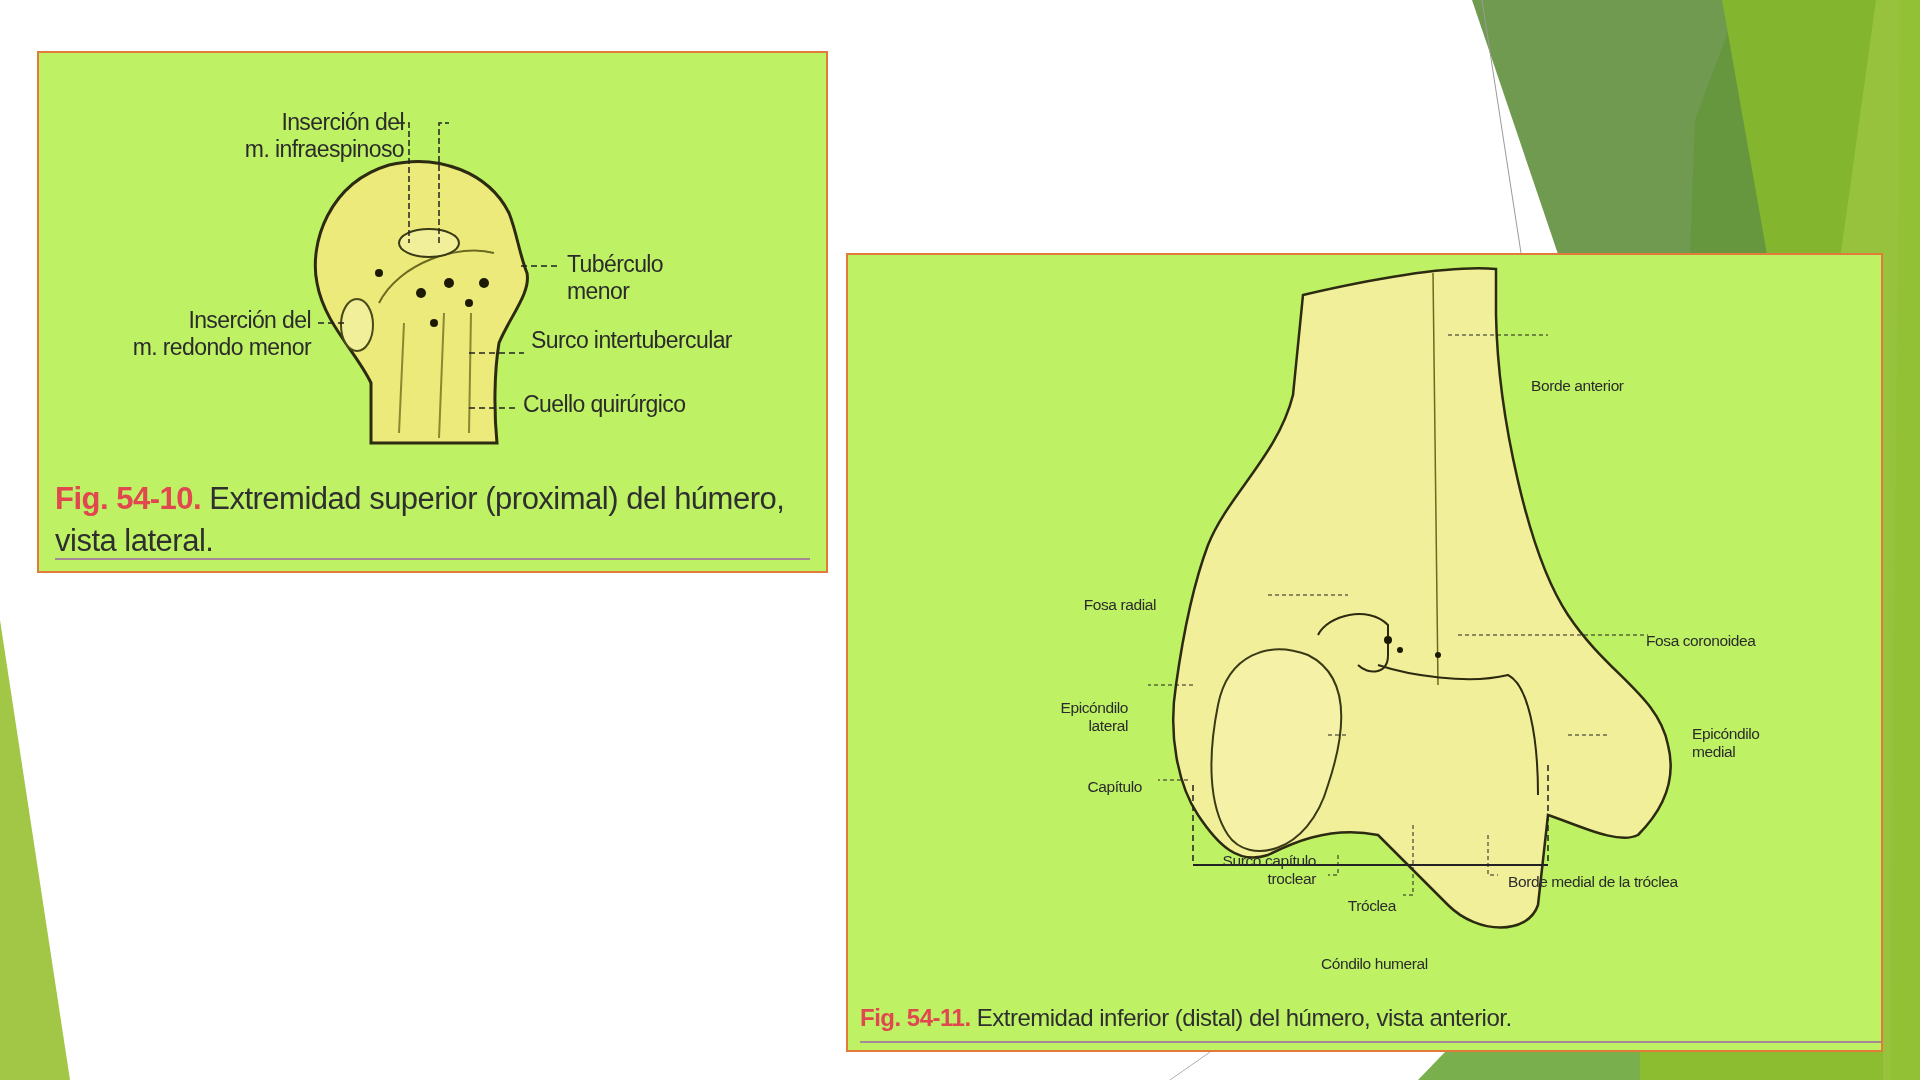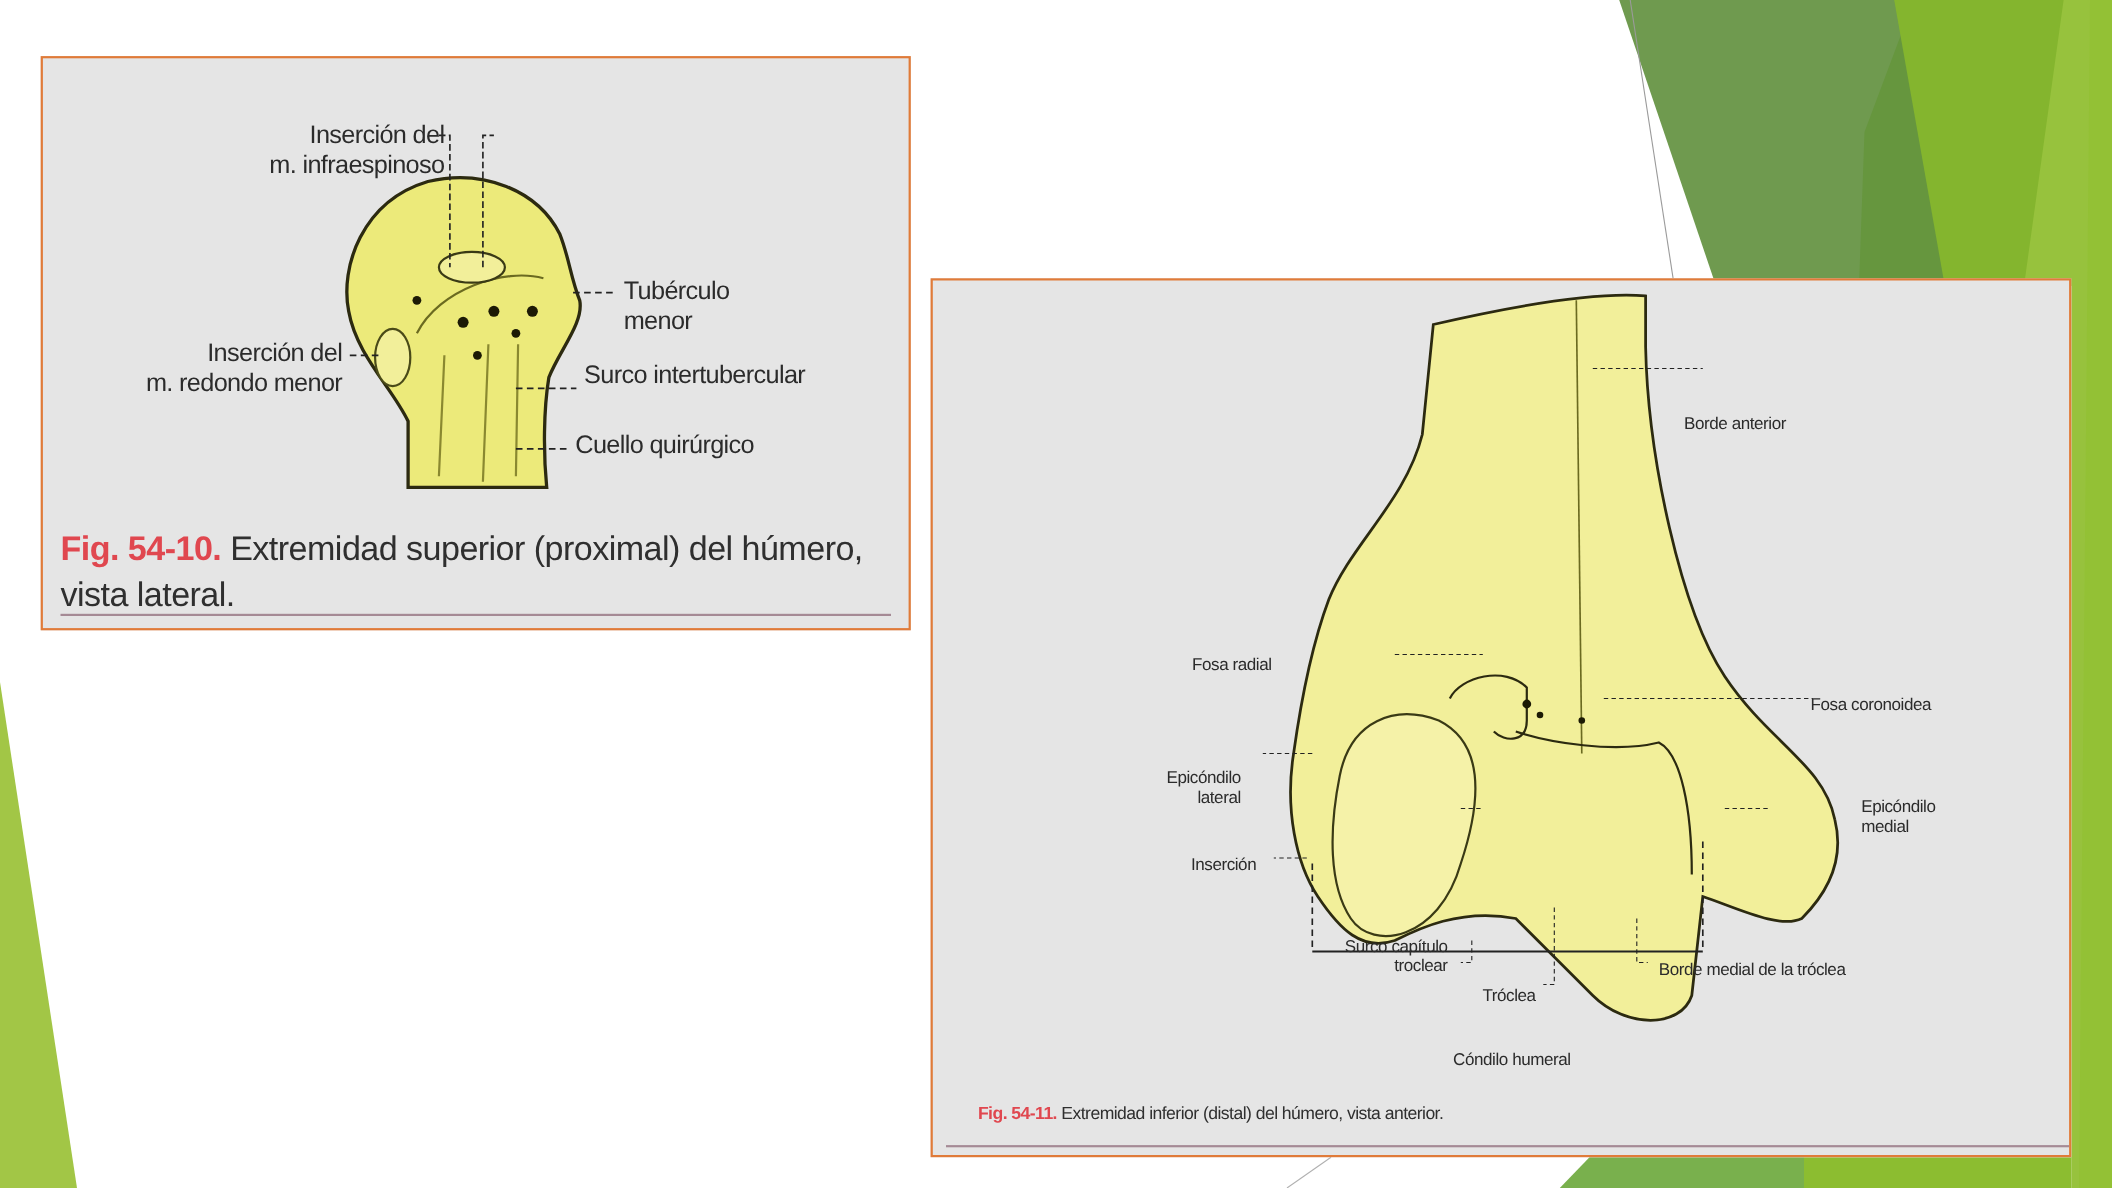--- a/index.html
+++ b/index.html
@@ -10,7 +10,7 @@
   }
   .bg { position: absolute; left: 0; top: 0; width: 1920px; height: 1080px; }
   .figure {
-    position: absolute; background: #e5e5e5;
+    position: absolute; background: #bef264;
     border: 2px solid #e07b39; box-sizing: border-box;
   }
   .fig1 { left: 37px; top: 51px; width: 791px; height: 522px; }

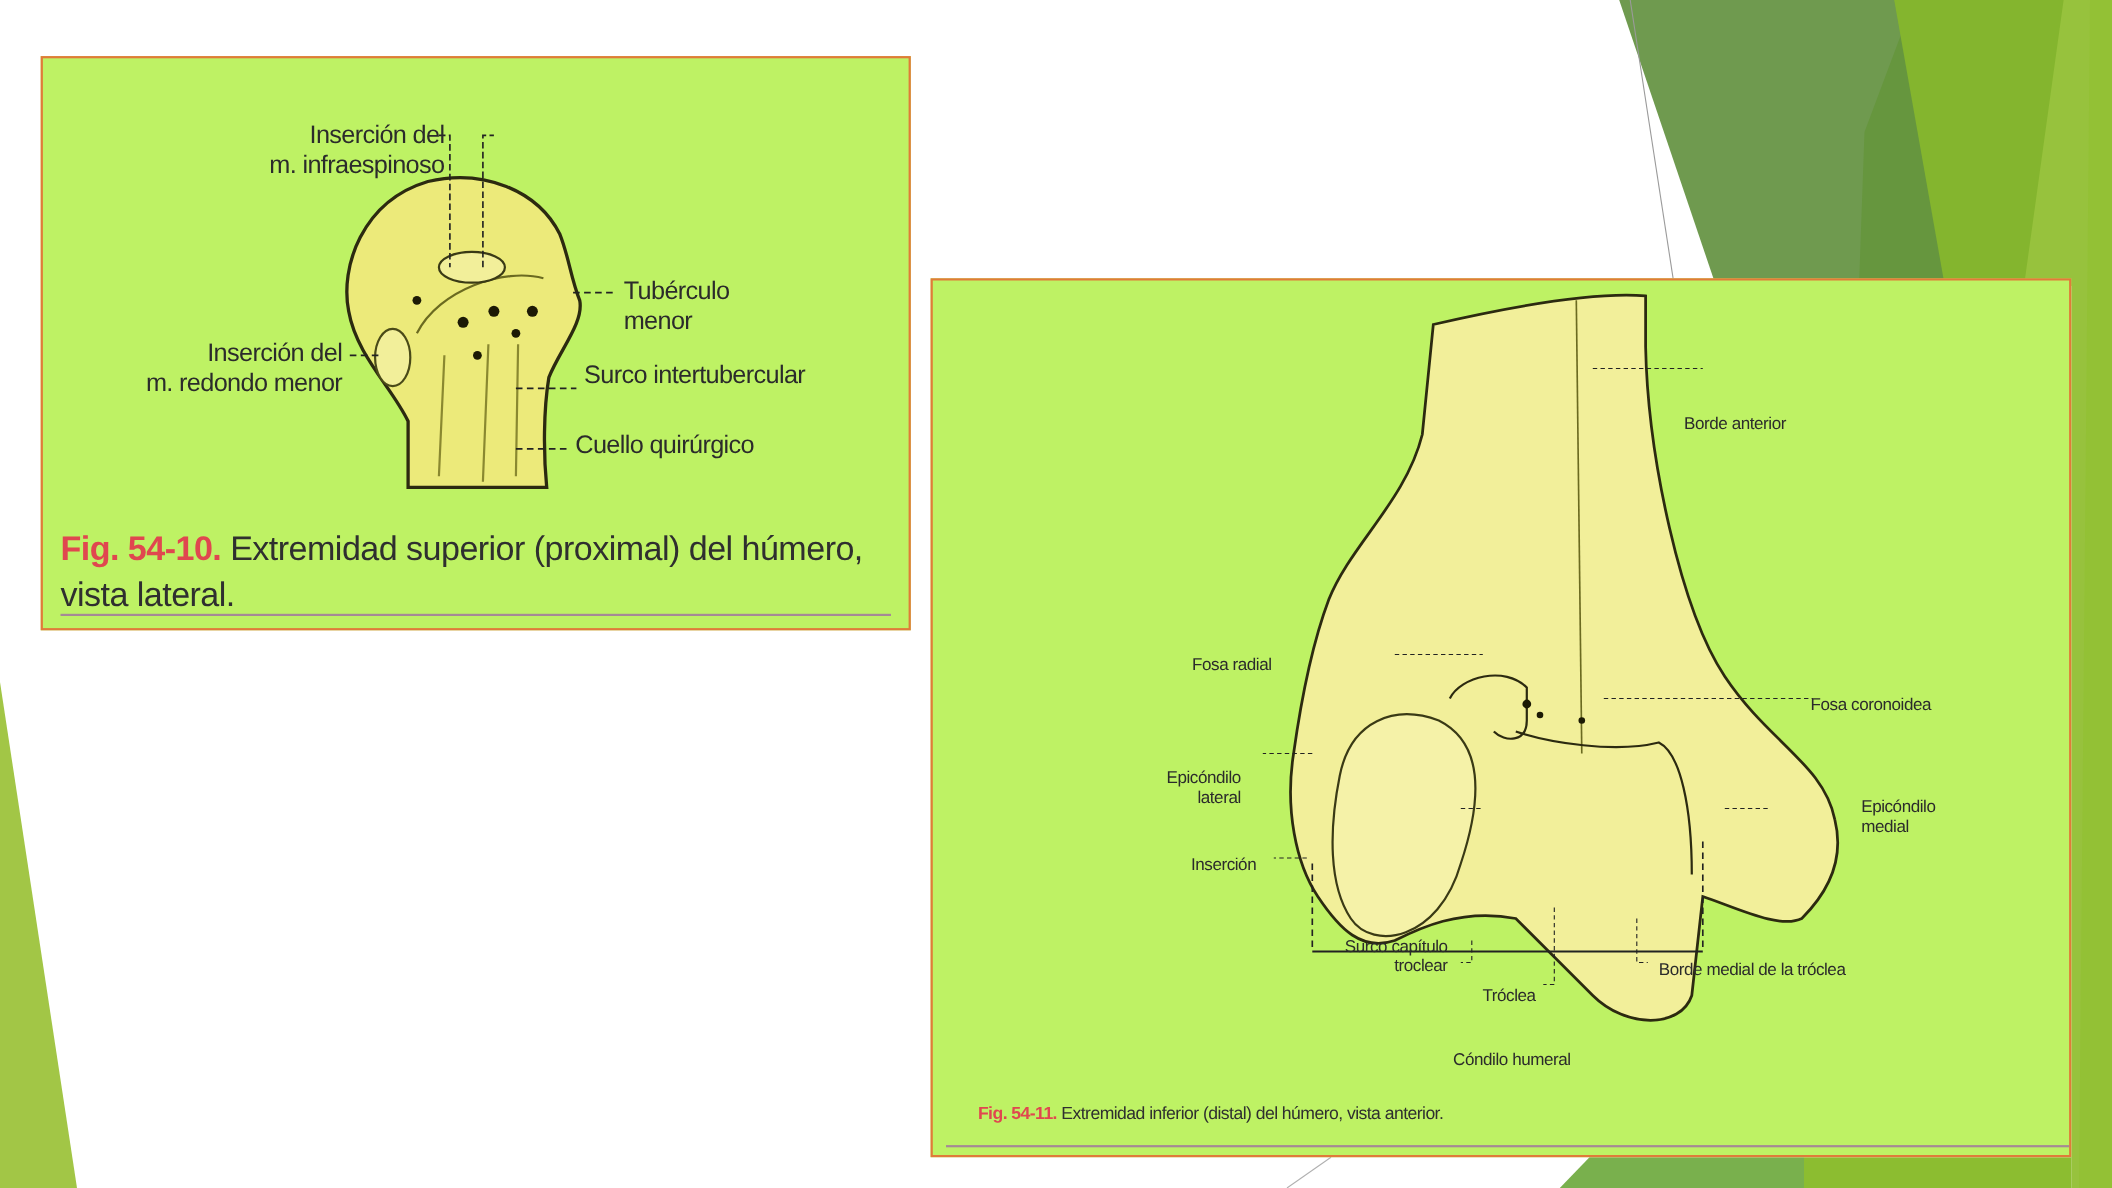--- a/index.html
+++ b/index.html
@@ -105,7 +105,7 @@
 lateral</div>
   <div class="label" style="left:844px; top:470px;">Epicóndilo
 medial</div>
-  <div class="label right" style="left:200px; top:523px; width:94px;">Inserción</div>
+  <div class="label right" style="left:200px; top:523px; width:94px;">Capítulo</div>
   <div class="label right" style="left:350px; top:597px; width:118px;">Surco capítulo
 troclear</div>
   <div class="label right" style="left:470px; top:642px; width:78px;">Tróclea</div>

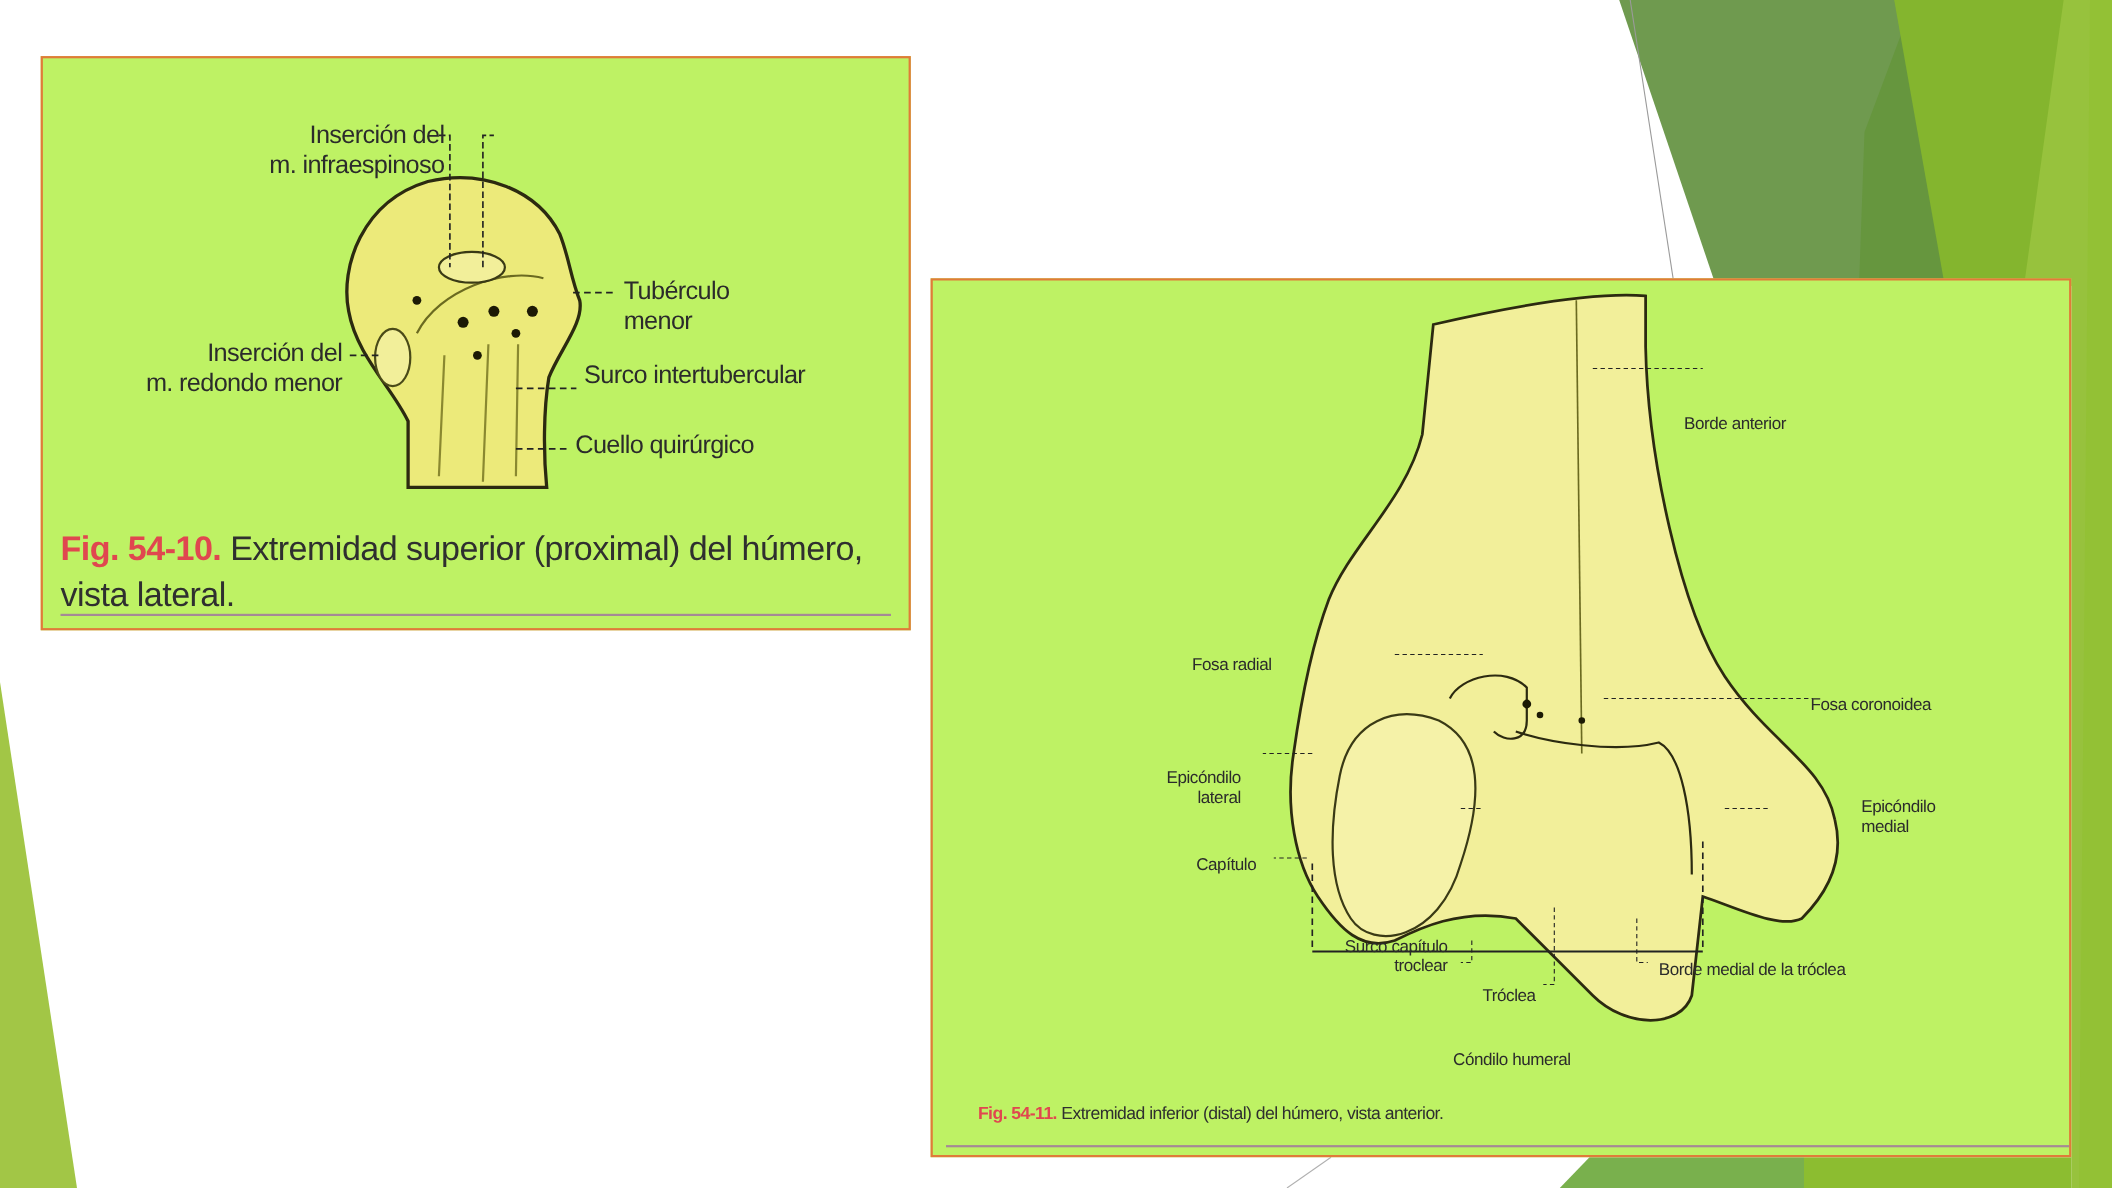--- a/index.html
+++ b/index.html
@@ -30,7 +30,7 @@
   }
   .caption .fignum { color: #e0474f; font-weight: bold; }
   .fig1 .caption { left: 16px; top: 425px; width: 760px; font-size: 31px; }
-  .fig2 .caption { left: 12px; top: 747px; width: 1000px; font-size: 16px; margin-left: 29px; }
+  .fig2 .caption { left: 12px; top: 747px; width: 1000px; font-size: 24px; }
   .rule { position: absolute; height: 2px; background: #a58a95; }
   .fig1 .rule { left: 16px; right: 16px; top: 505px; }
   .fig2 .rule { left: 12px; right: 0px; top: 786px; }

